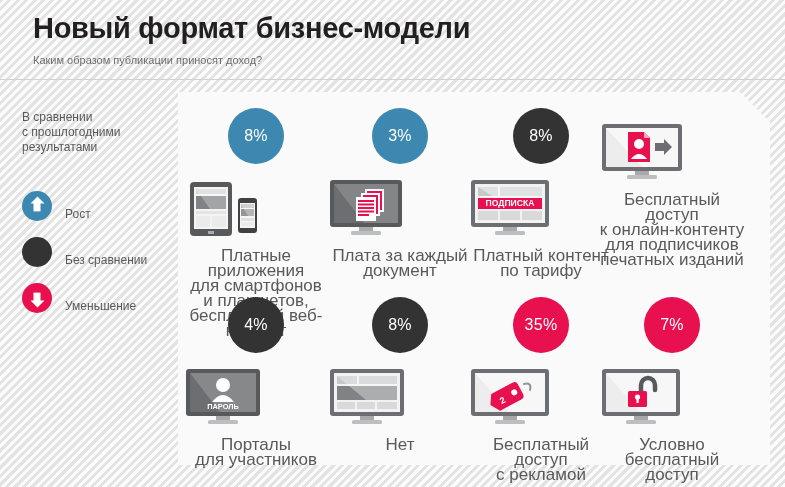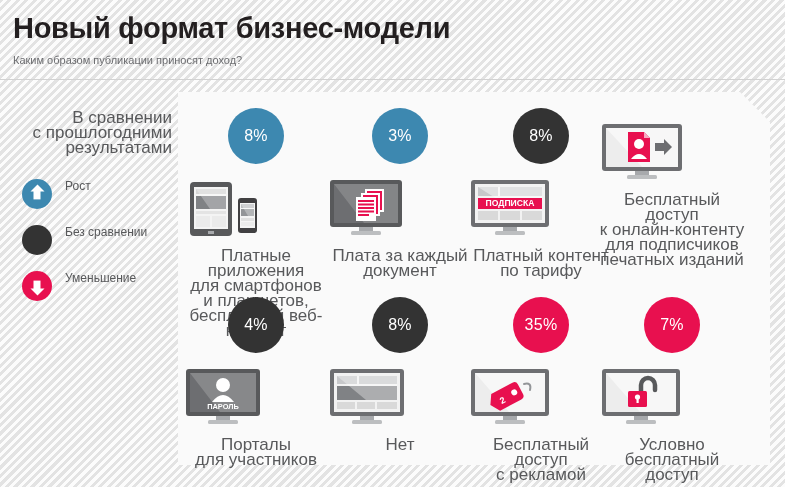--- a/index.html
+++ b/index.html
@@ -34,7 +34,7 @@
     width: 785px;
     height: 80px;
     box-sizing: border-box;
-    padding: 9px 0 0 13px;
+    padding: 9px 0 0 33px;
     border-bottom: 1px solid #d2d2d2;
   }
   .header-title {

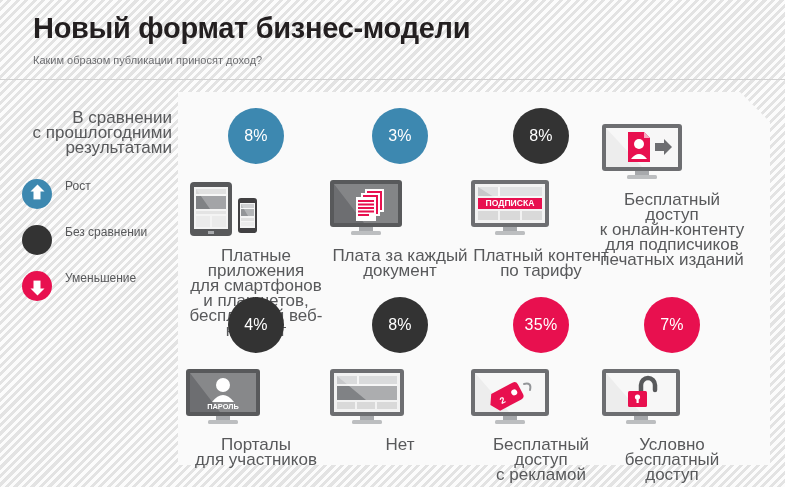--- a/index.html
+++ b/index.html
@@ -60,12 +60,11 @@
     width: 150px;
   }
   .legend-title {
-    font-size: 17px;
+    font-size: 12px;
     color: #58595b;
     line-height: 15px;
     margin-bottom: 24px;
     white-space: pre-line;
-    text-align: right;
   }
   .legend-row {
     display: flex;

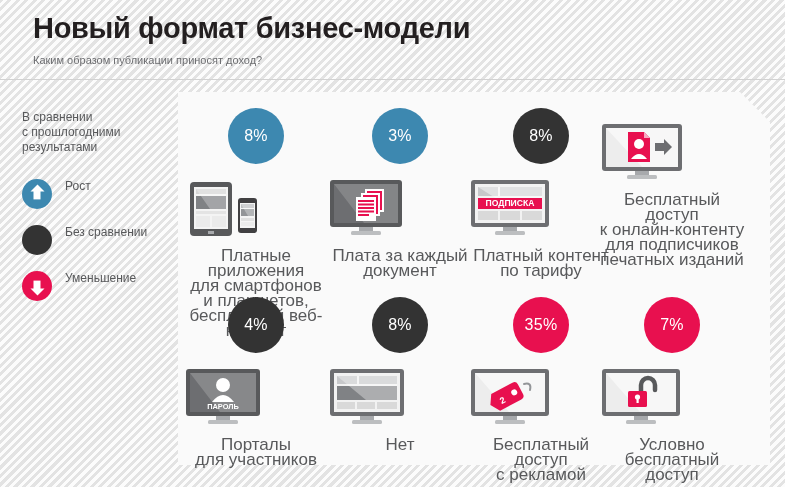--- a/index.html
+++ b/index.html
@@ -68,7 +68,7 @@
   }
   .legend-row {
     display: flex;
-    align-items: flex-start;
+    align-items: flex-end;
     height: 42px;
     margin-bottom: 4px;
   }

